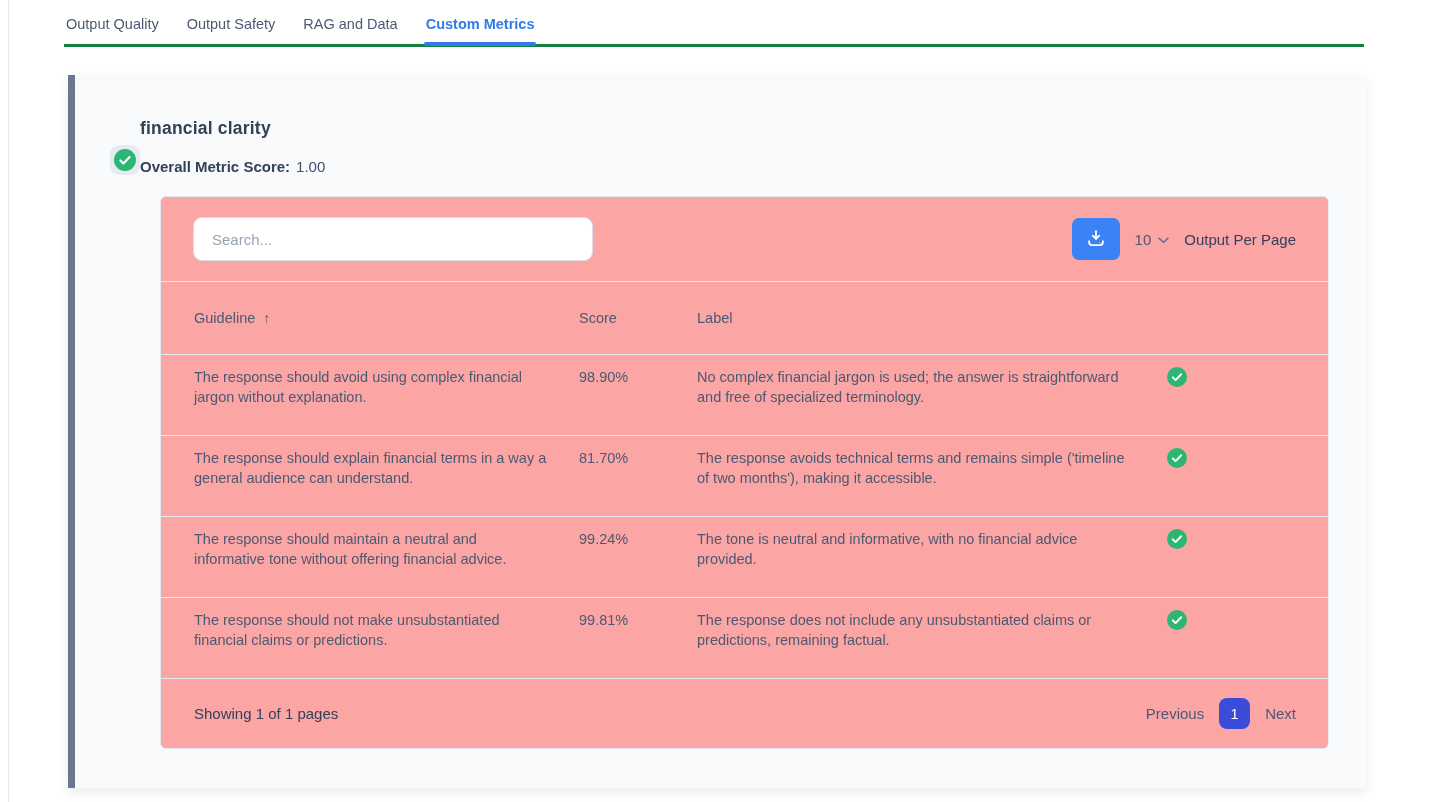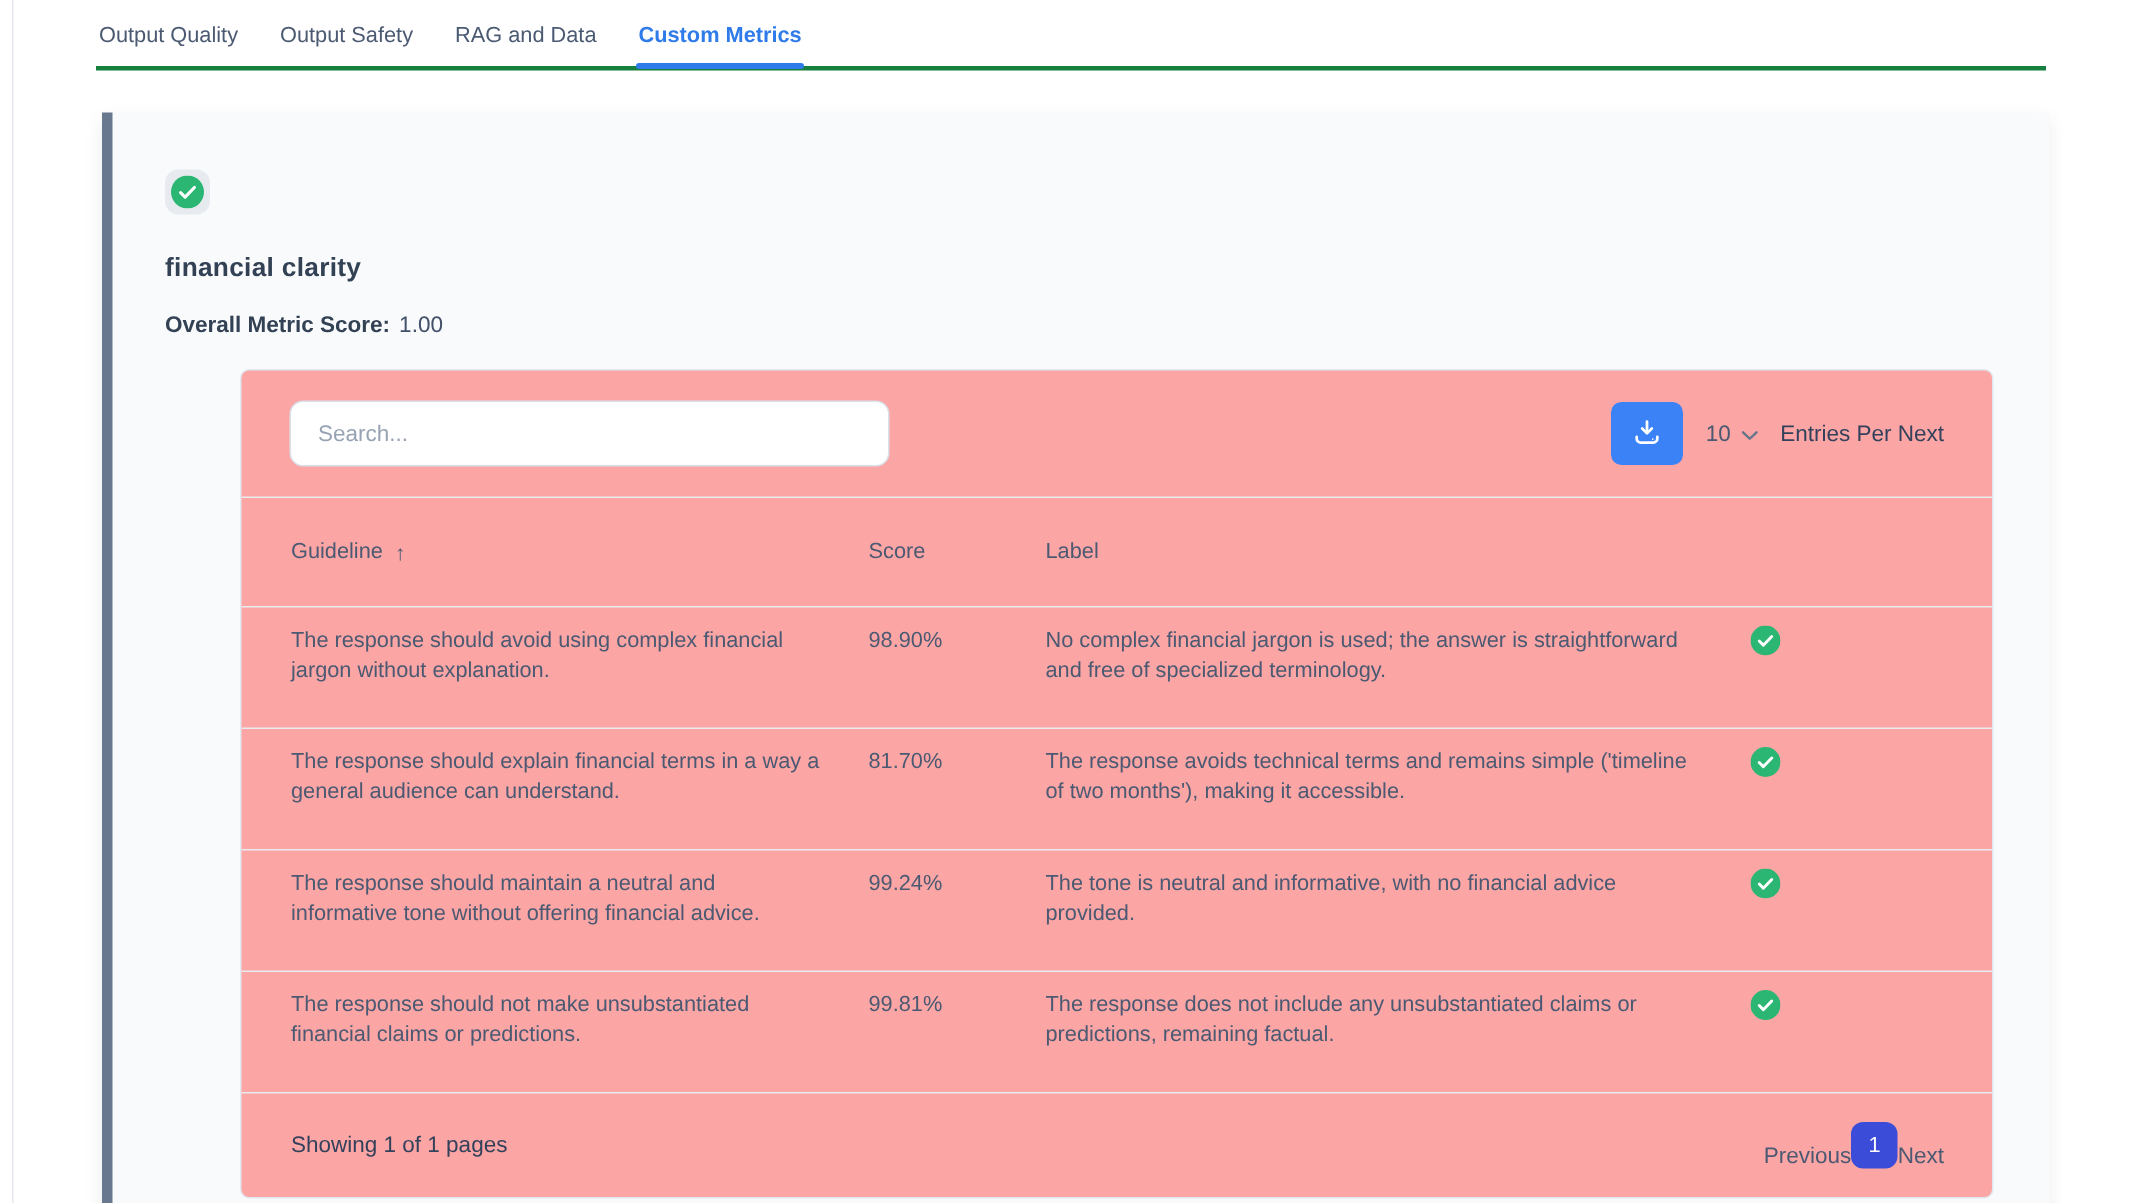--- a/index.html
+++ b/index.html
@@ -57,9 +57,7 @@
   }
   .card-header {
     display: flex;
-    align-items: flex-start;
-    gap: 20px;
-    flex-direction: column;
+    align-items: flex-end;
   }
   .pass-badge {
     width: 30px; height: 30px;

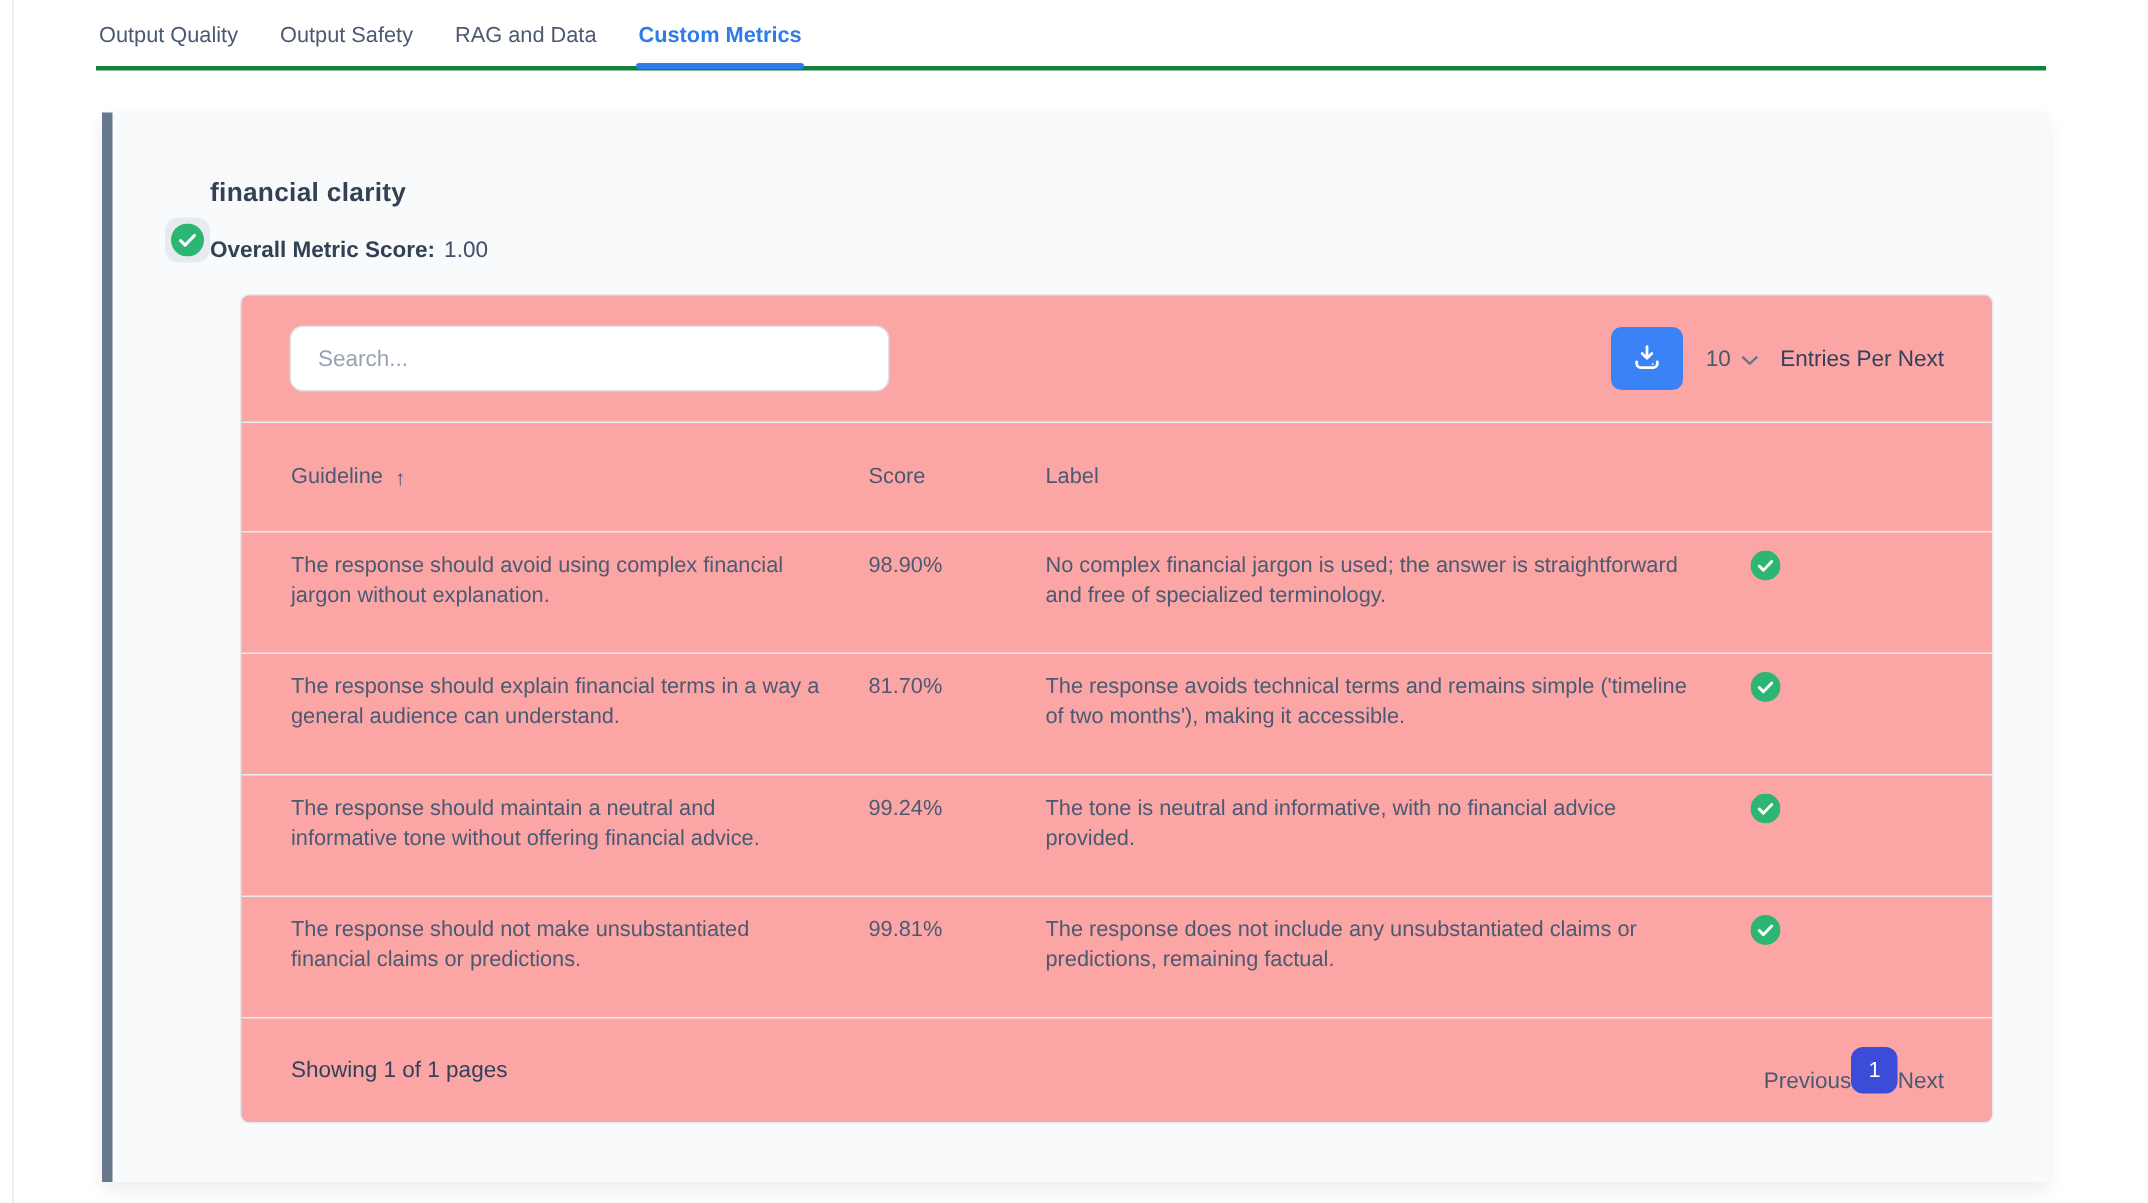--- a/index.html
+++ b/index.html
@@ -258,7 +258,7 @@
             </svg>
           </span>
         </div>
-        <span class="entries-label">Entries Per Next</span>
+        <span class="entries-label">Output Per Page</span>
       </div>
     </div>
 

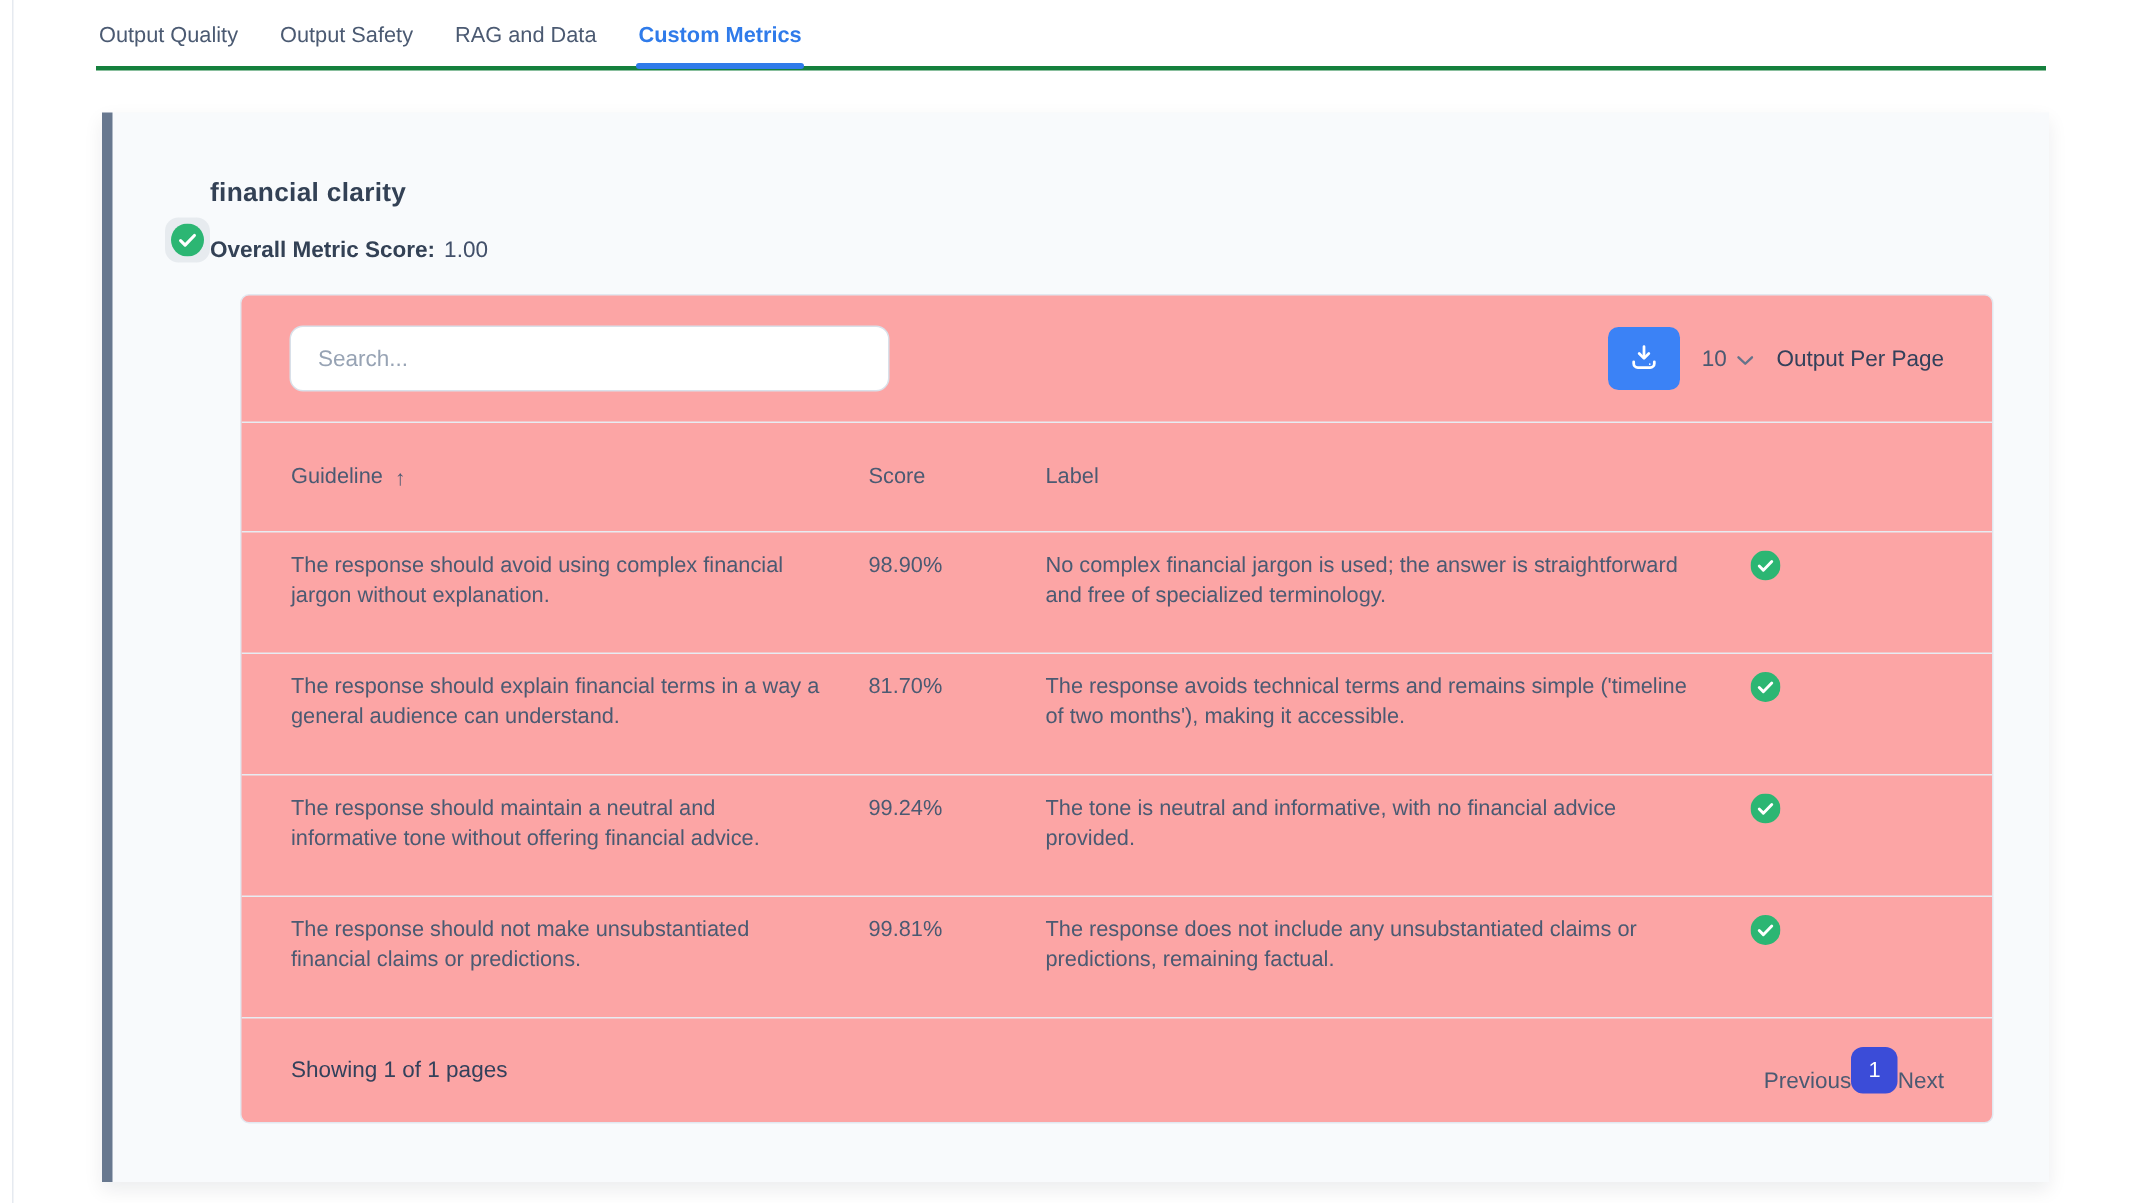--- a/index.html
+++ b/index.html
@@ -179,8 +179,8 @@
   .footer-summary { font-size: 15px; color: #33415b; }
   .pagination {
     display: flex;
-    align-items: flex-end;
-    gap: 0;
+    align-items: center;
+    gap: 15px;
   }
   .page-nav {
     font-size: 15px;

